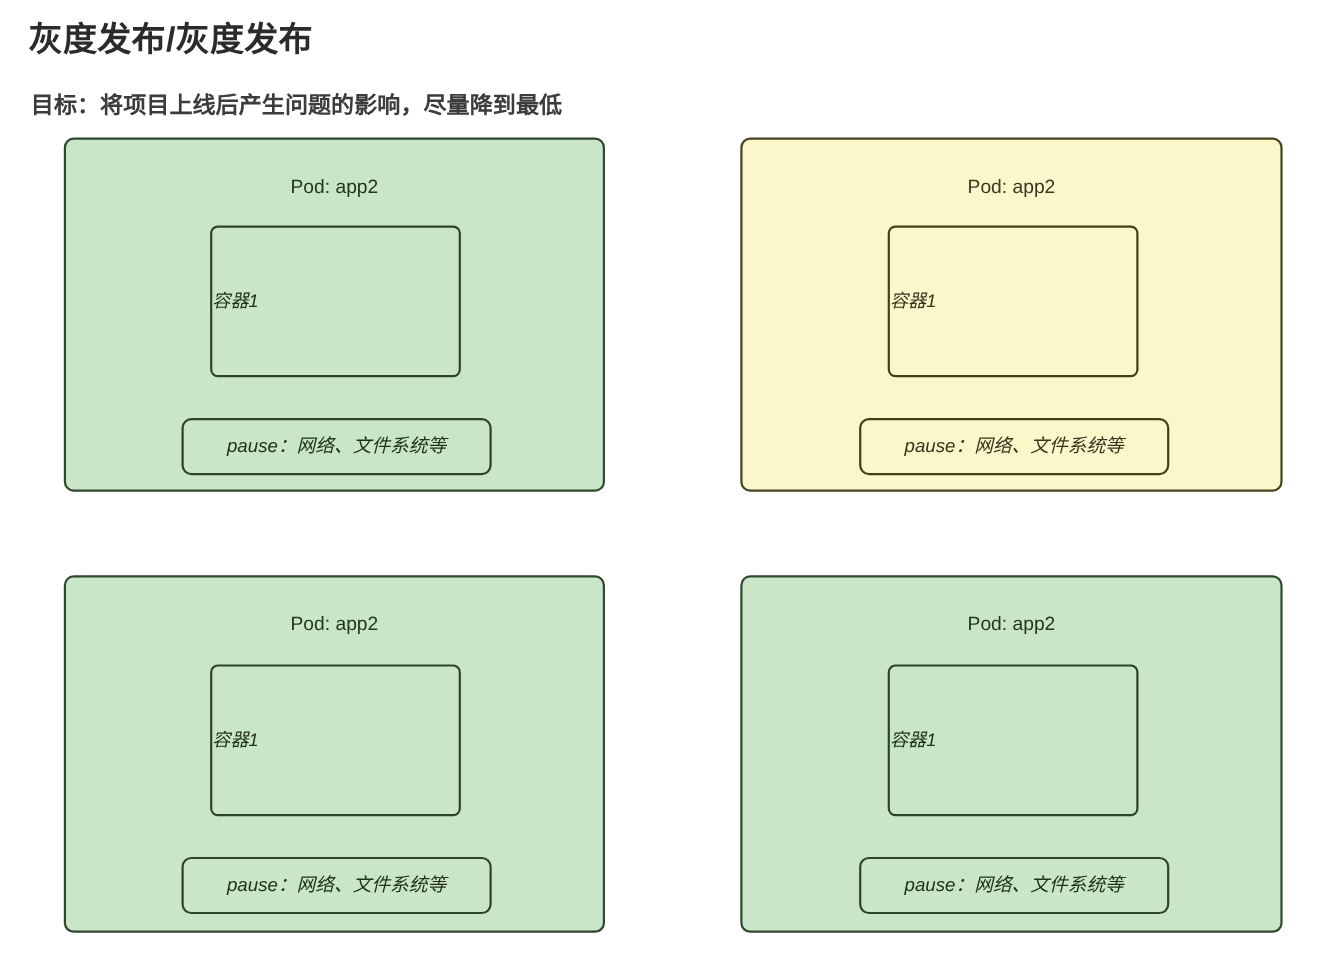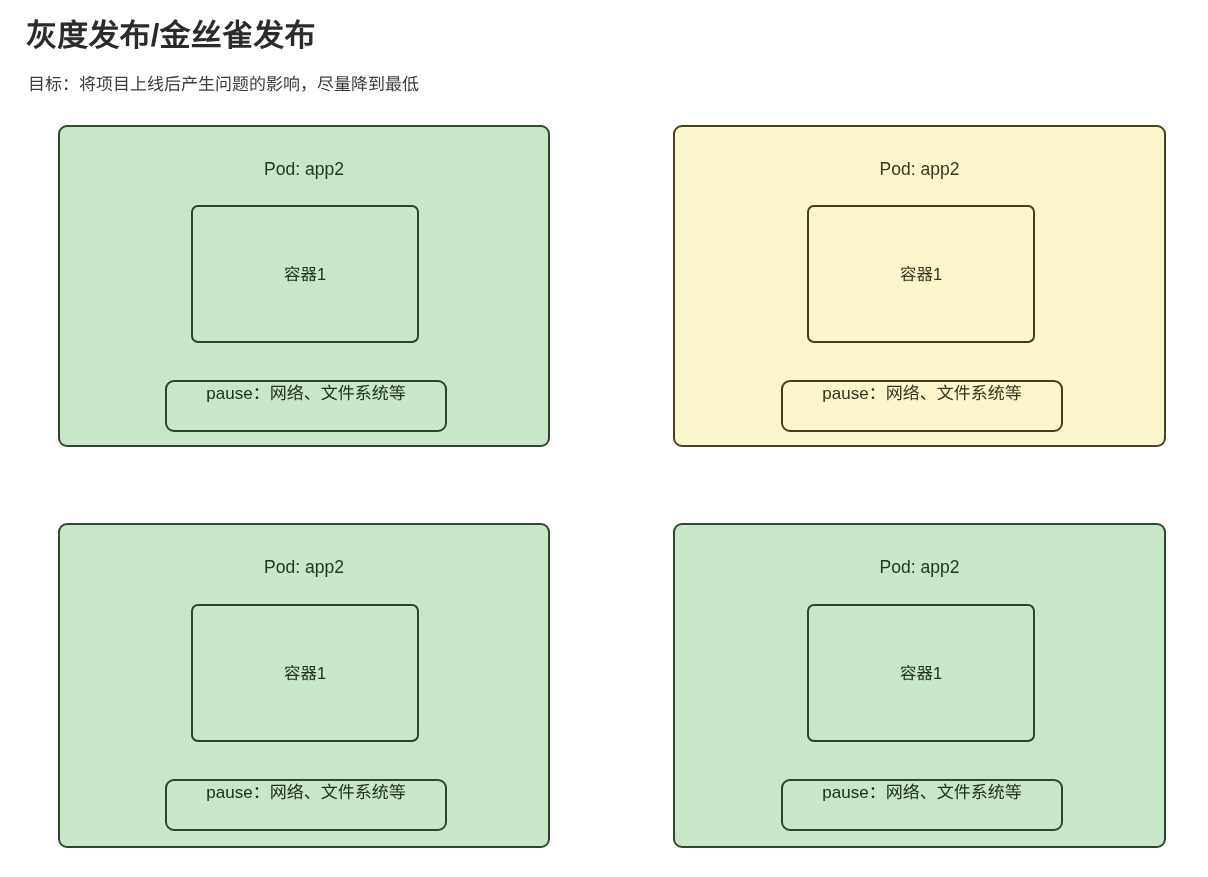--- a/index.html
+++ b/index.html
@@ -130,7 +130,7 @@
 <body>
 
 <div>
-  <div class="page-title">灰度发布/金丝雀发布</div>
+  <div class="page-title">灰度发布/灰度发布</div>
   <div class="page-subtitle">目标：将项目上线后产生问题的影响，尽量降到最低</div>
 </div>
 

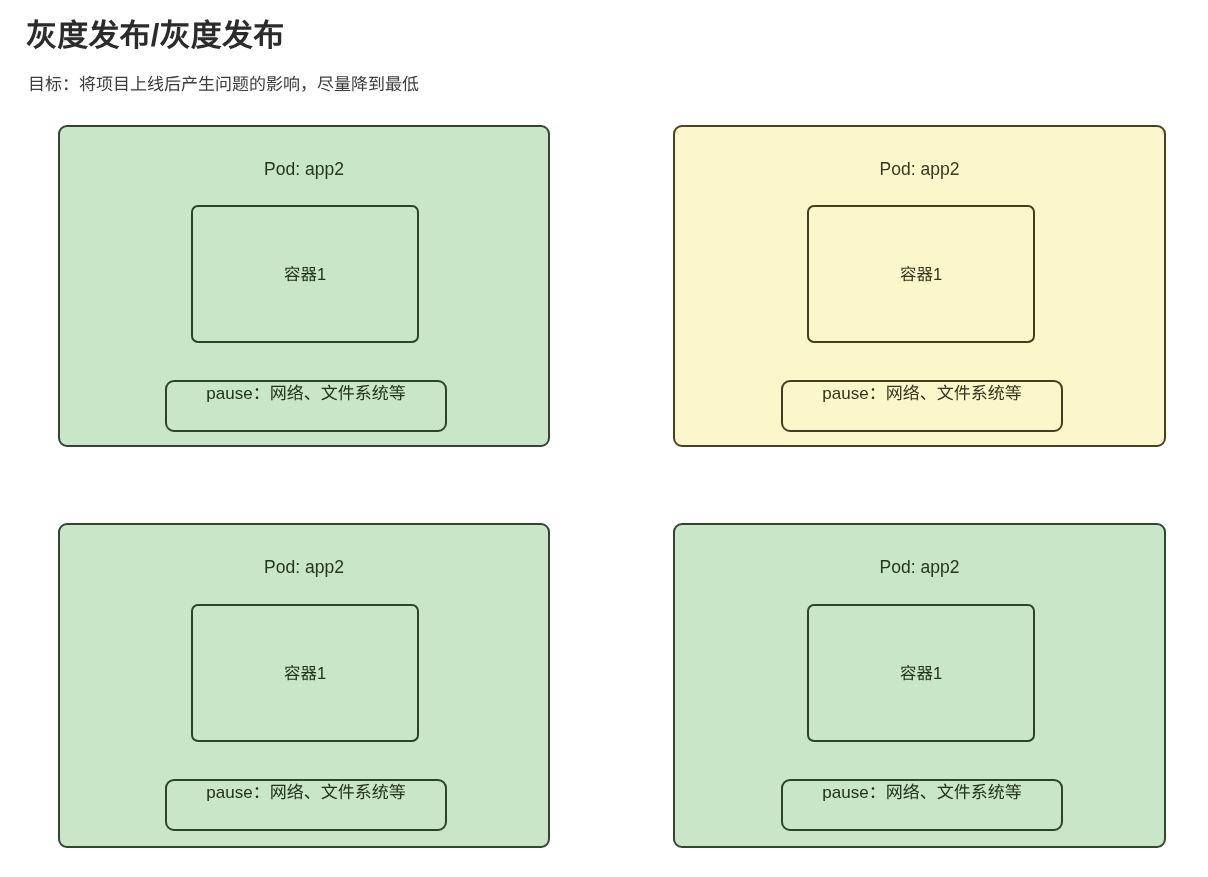--- a/index.html
+++ b/index.html
@@ -31,9 +31,9 @@
   .page-subtitle {
     position: absolute;
     left: 28px;
-    top: 74px;
-    font-size: 17px;
-    font-weight: normal;
+    top: 86px;
+    font-size: 21px;
+    font-weight: bold;
     color: #3c3c3c;
     line-height: 22px;
     white-space: nowrap;

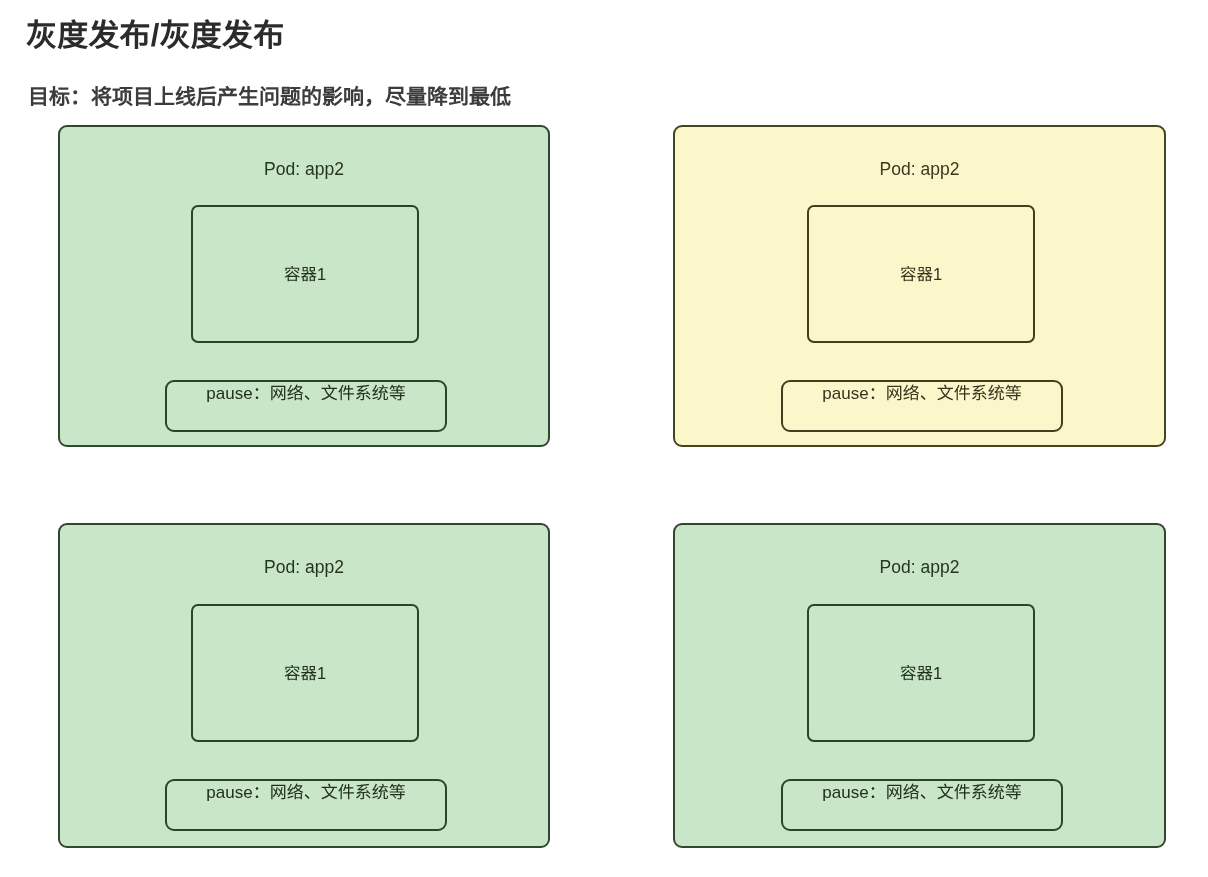--- a/index.html
+++ b/index.html
@@ -83,7 +83,8 @@
     border-radius: 7px;
     display: flex;
     align-items: center;
-    justify-content: center;
+    justify-content: flex-start;
+    font-style: italic;
   }
   .theme-green .container-box {
     background: #c9e6c9;

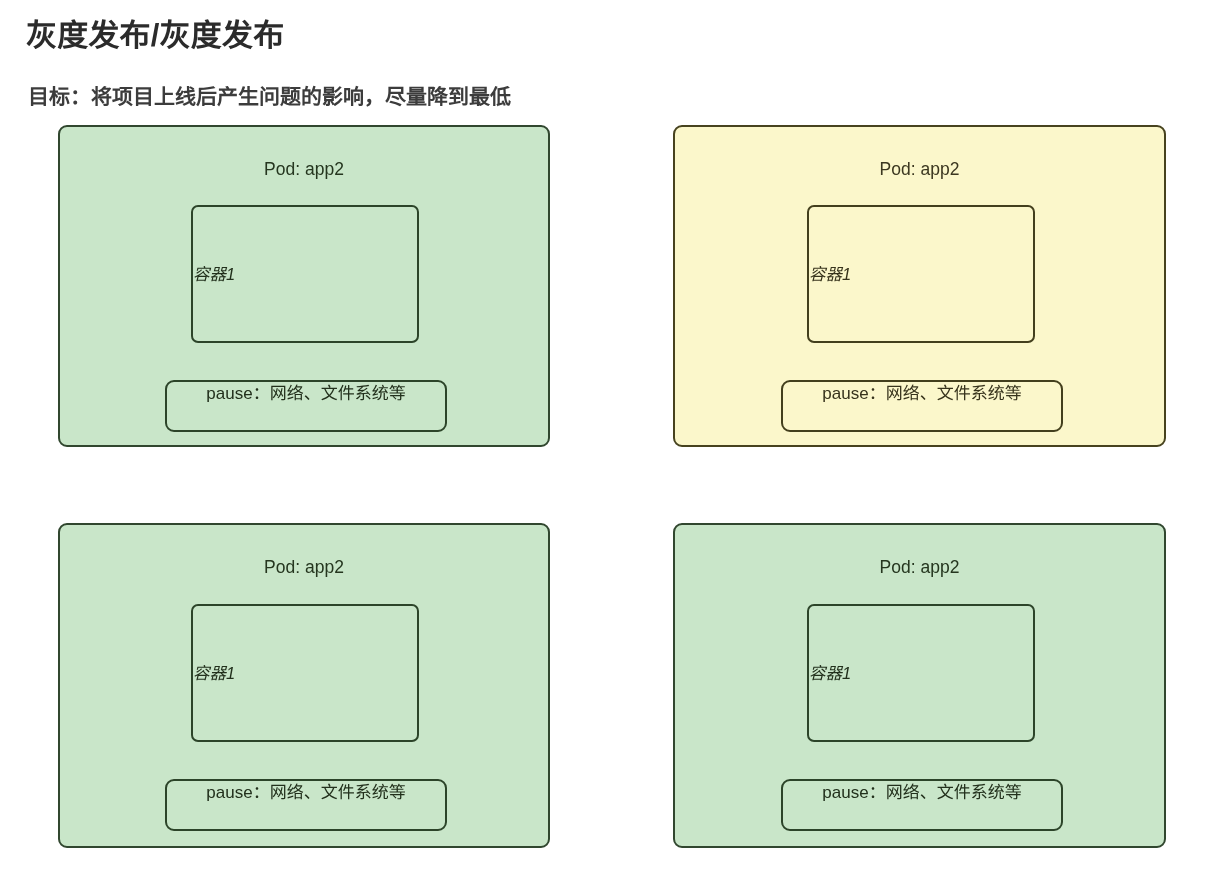--- a/index.html
+++ b/index.html
@@ -109,7 +109,9 @@
     border-width: 2px;
     border-radius: 9px;
     display: flex;
+    align-items: center;
     justify-content: center;
+    font-style: italic;
   }
   .theme-green .pause-box {
     background: #c9e6c9;

